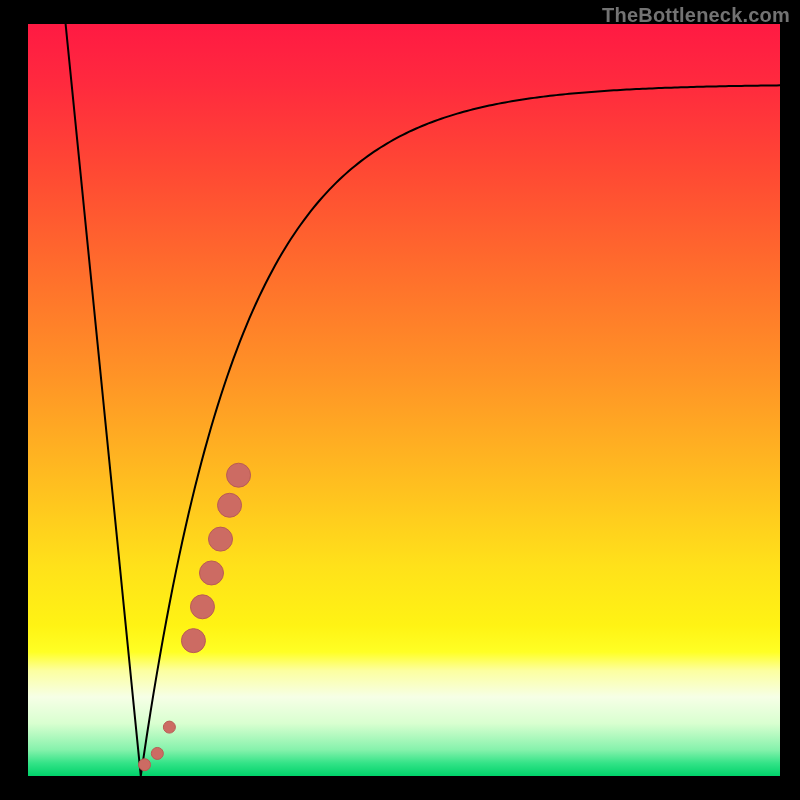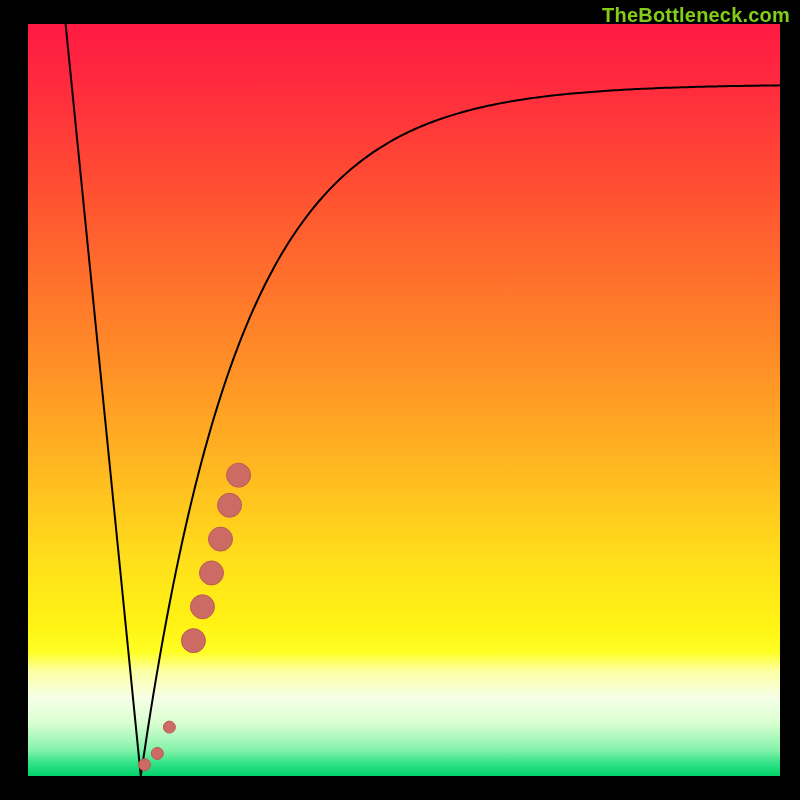--- a/index.html
+++ b/index.html
@@ -33,7 +33,7 @@
     font-family: Arial, Helvetica, sans-serif;
     font-size: 20px;
     font-weight: 600;
-    color: #84cc16;
+    color: #737373;
     letter-spacing: 0.2px;
     pointer-events: none;
   }

